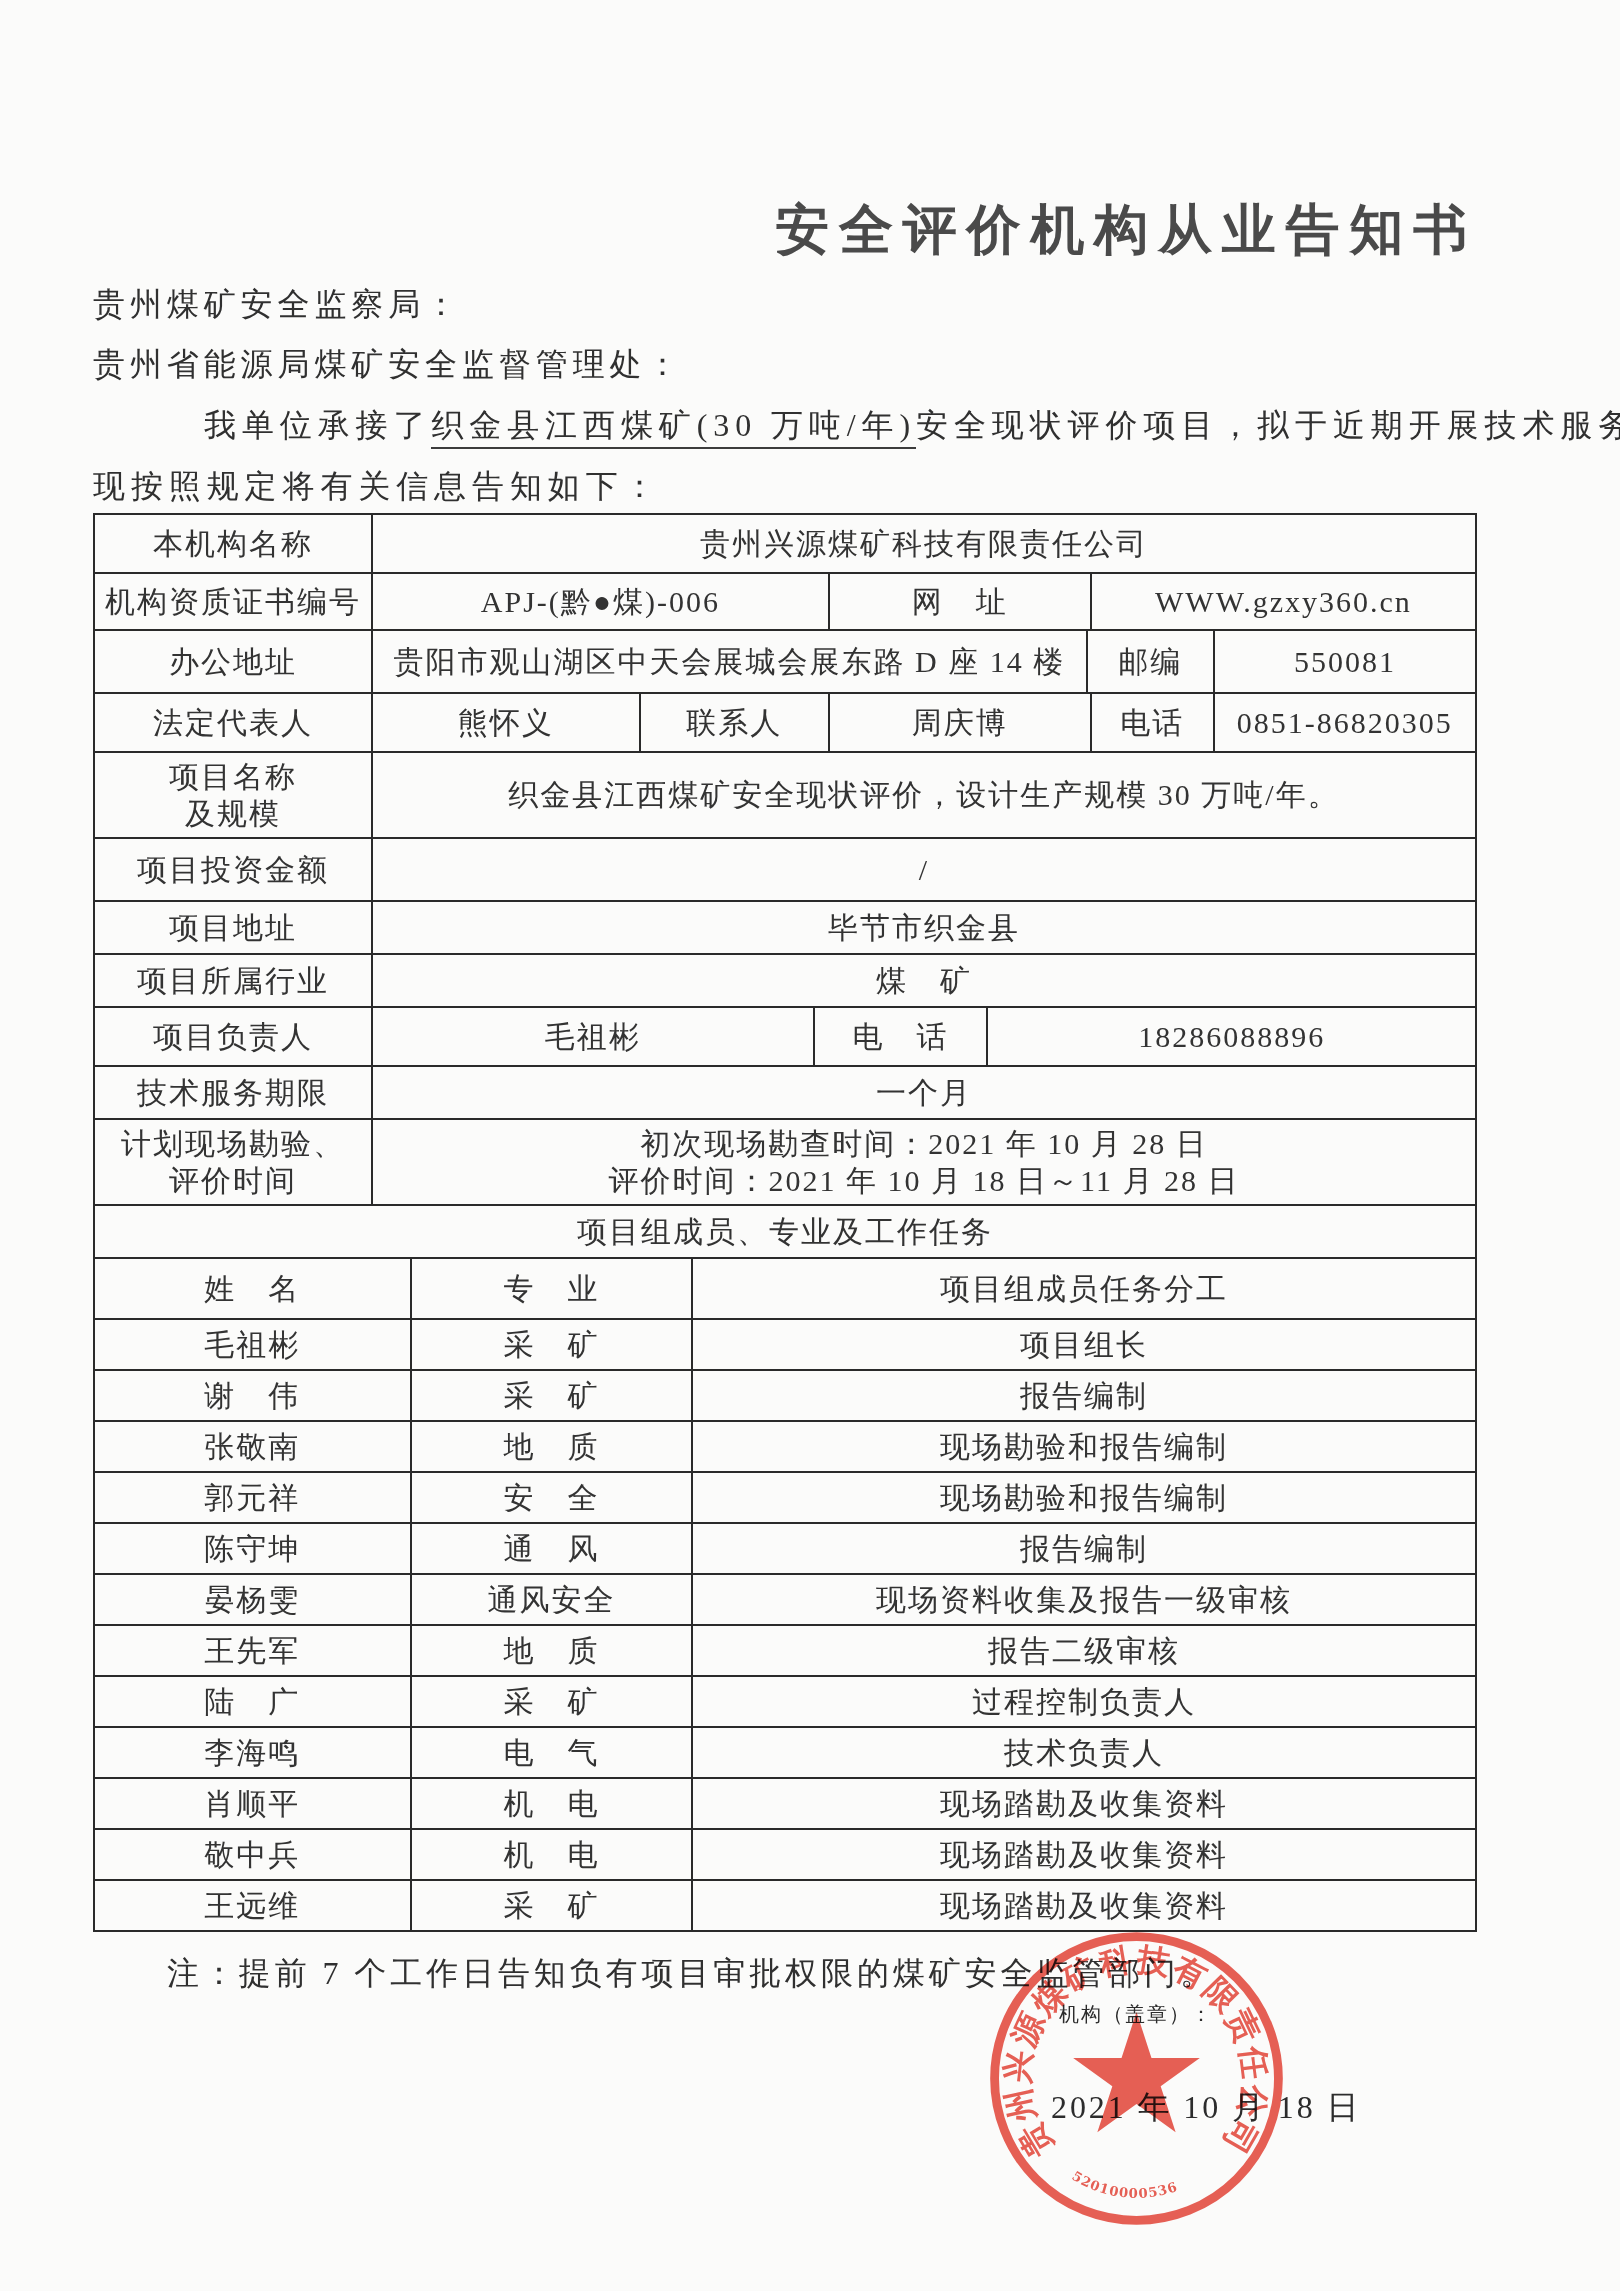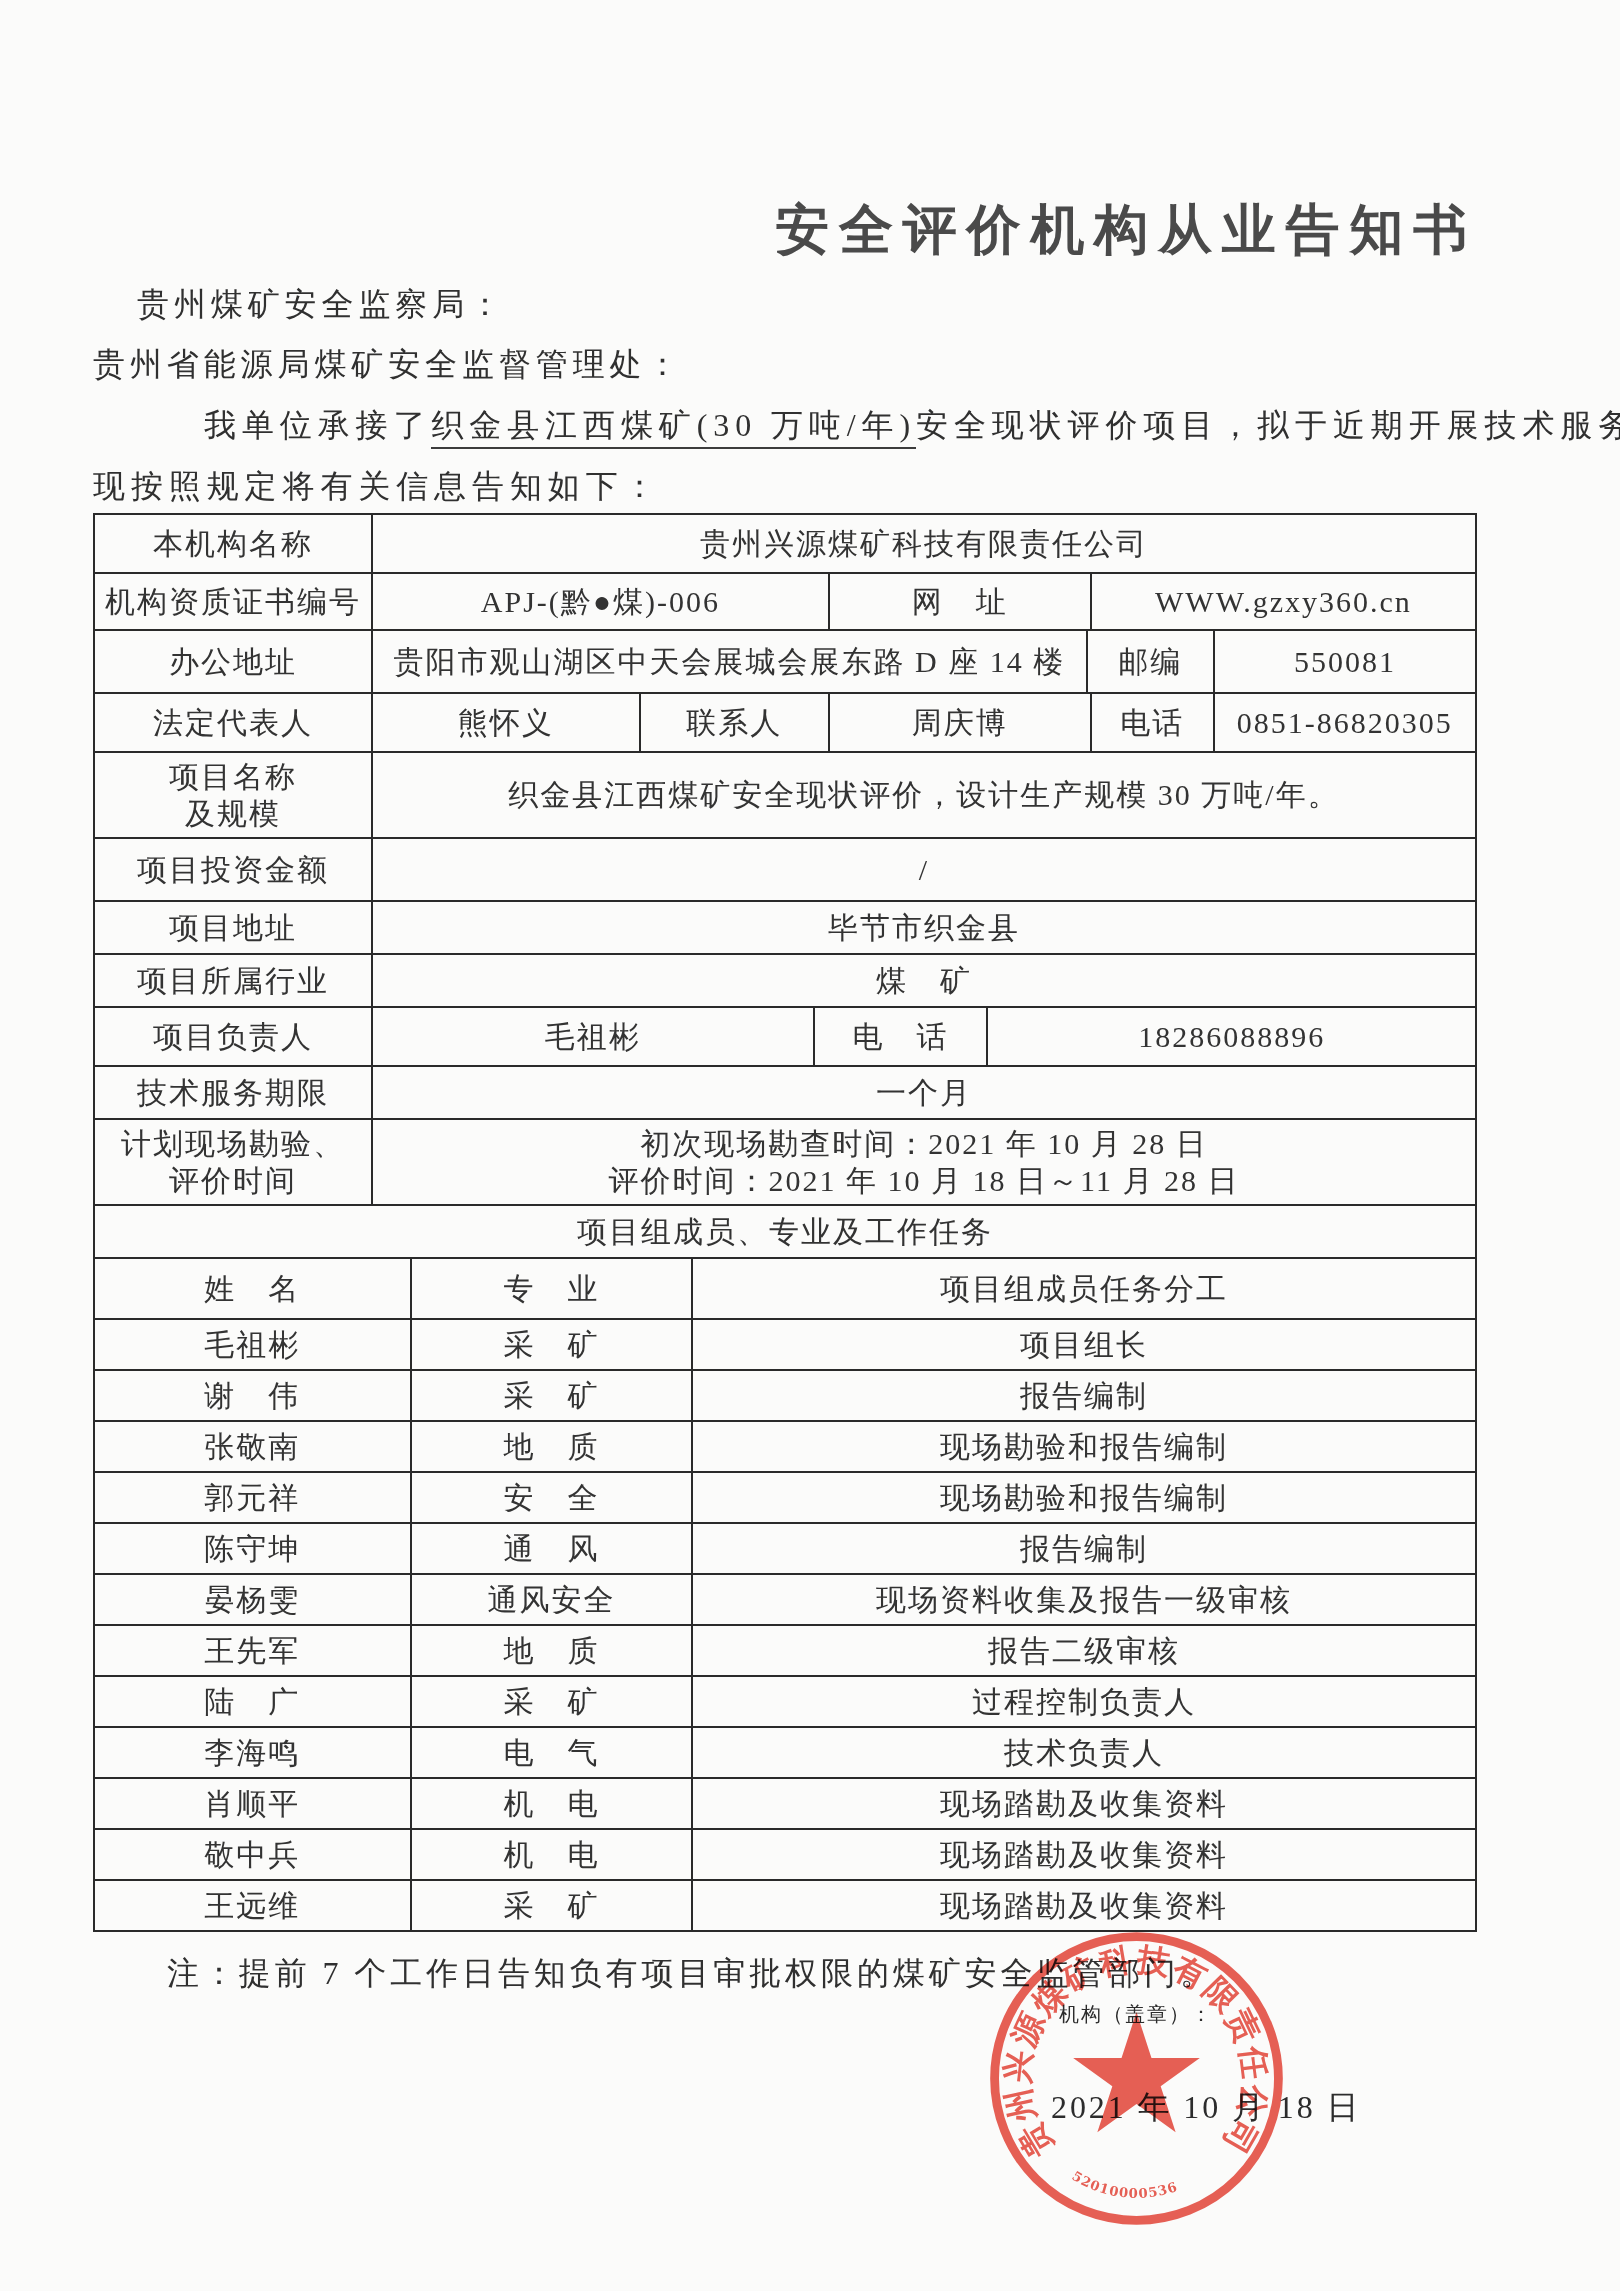--- a/index.html
+++ b/index.html
@@ -18,7 +18,7 @@
     position:absolute;left:93px;font-size:32px;letter-spacing:4.9px;
     color:#303030;white-space:nowrap;
   }
-  .sal1{top:283px;margin-left:44px;}
+  .sal1{top:283px;}
   .sal2{top:343px;}
   .para1{top:404px;left:204px;letter-spacing:5.9px;}
   .para2{top:465px;letter-spacing:5.9px;}

